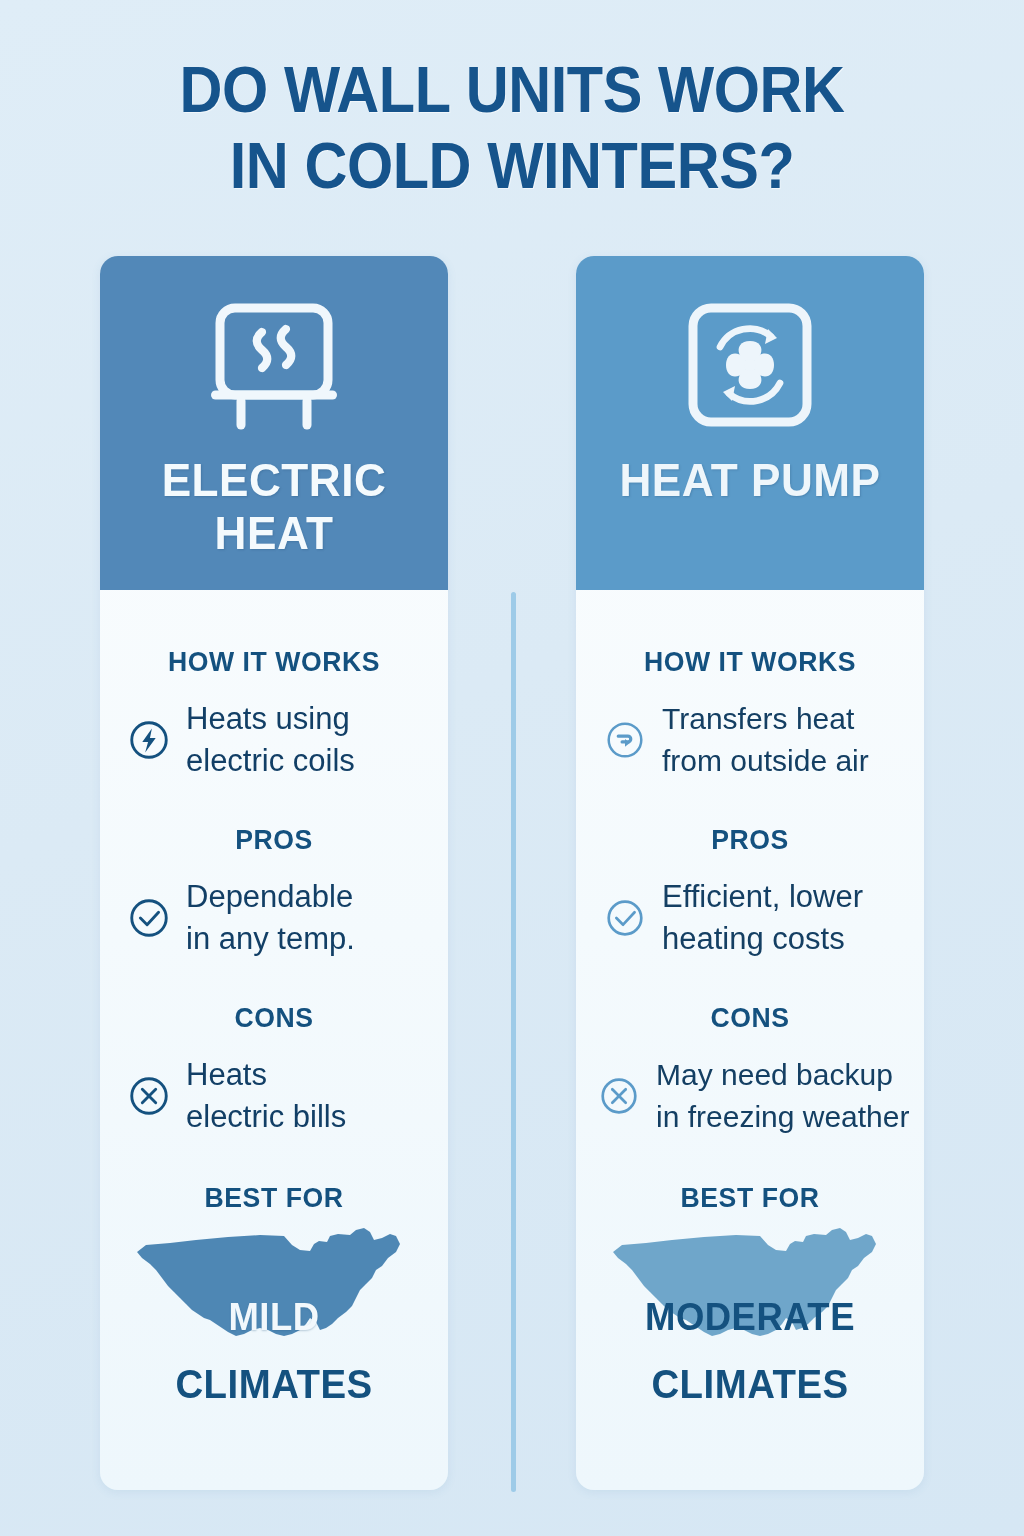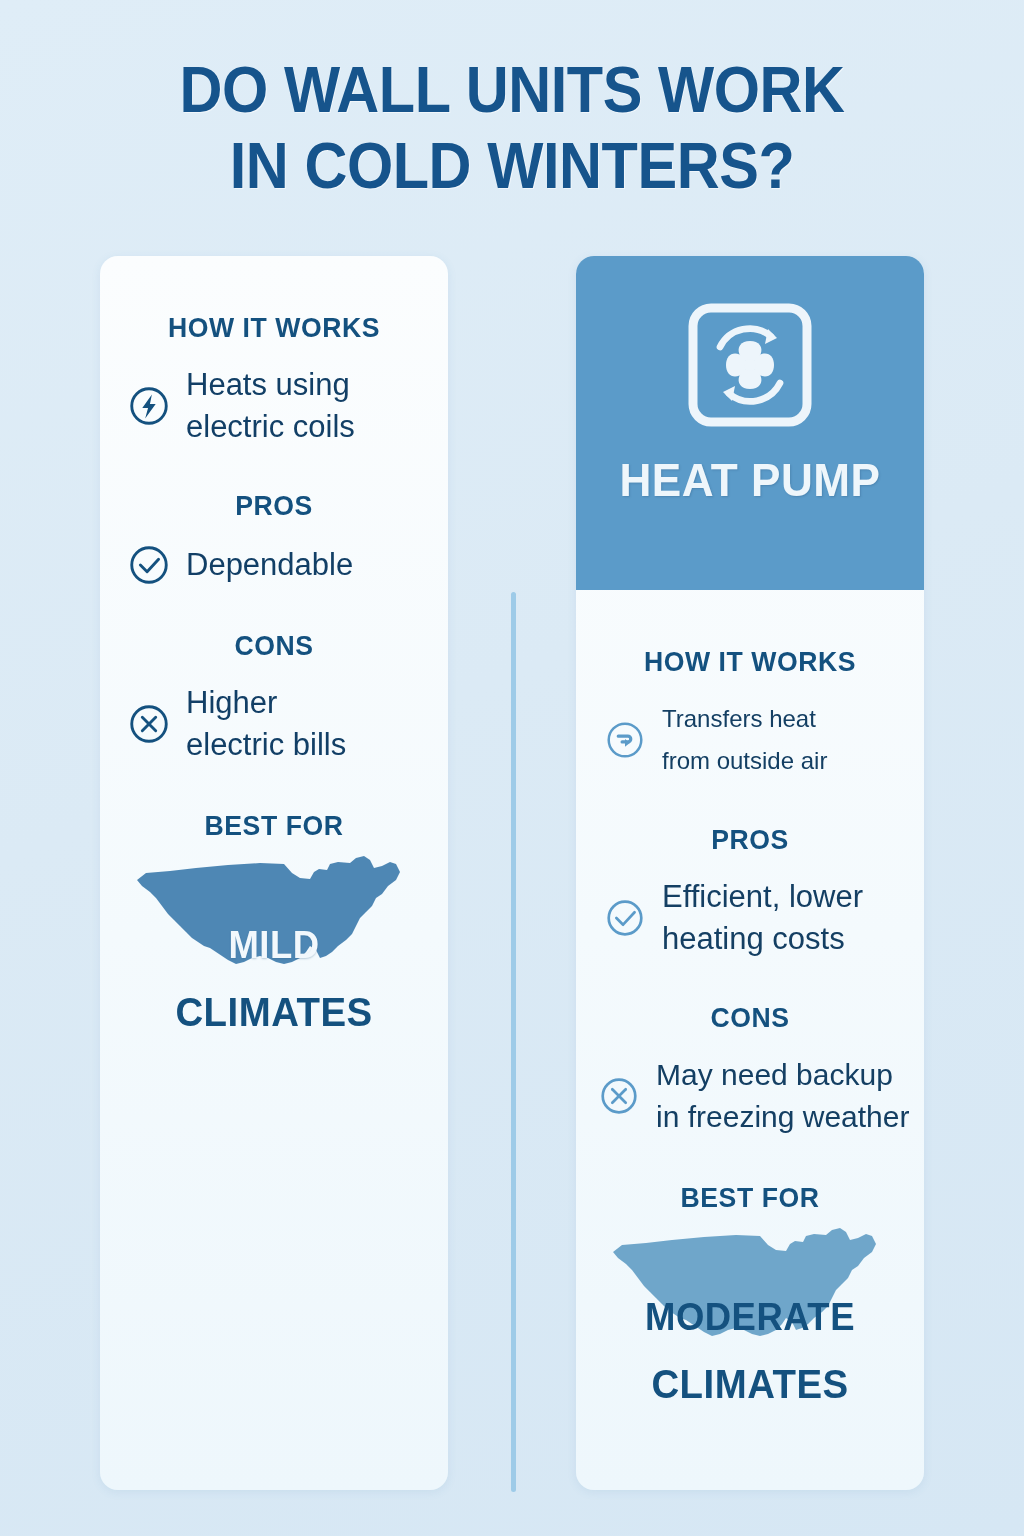--- a/index.html
+++ b/index.html
@@ -185,6 +185,22 @@
 
 <div class="card left">
 
+  <div class="card-header">
+    <span class="header-icon">
+      <svg viewBox="0 0 100 100" width="150" height="150" fill="none" stroke="#f0f7fc" stroke-width="6" stroke-linecap="round" stroke-linejoin="round">
+        <rect x="14" y="12" width="72" height="58" rx="10" ry="10"></rect>
+        <line x1="11" y1="70" x2="89" y2="70"></line>
+        <line x1="28" y1="74" x2="28" y2="90"></line>
+        <line x1="72" y1="74" x2="72" y2="90"></line>
+        <path d="M42 28 q-7 6 0 12 q7 6 0 12" stroke-width="5.5"></path>
+        <path d="M58 26 q-7 6 0 12 q7 6 0 12" stroke-width="5.5"></path>
+      </svg>
+    </span>
+    <div class="header-title">
+      <div>ELECTRIC</div>
+      <div>HEAT</div>
+    </div>
+  </div>
 
   <div class="card-body">
 

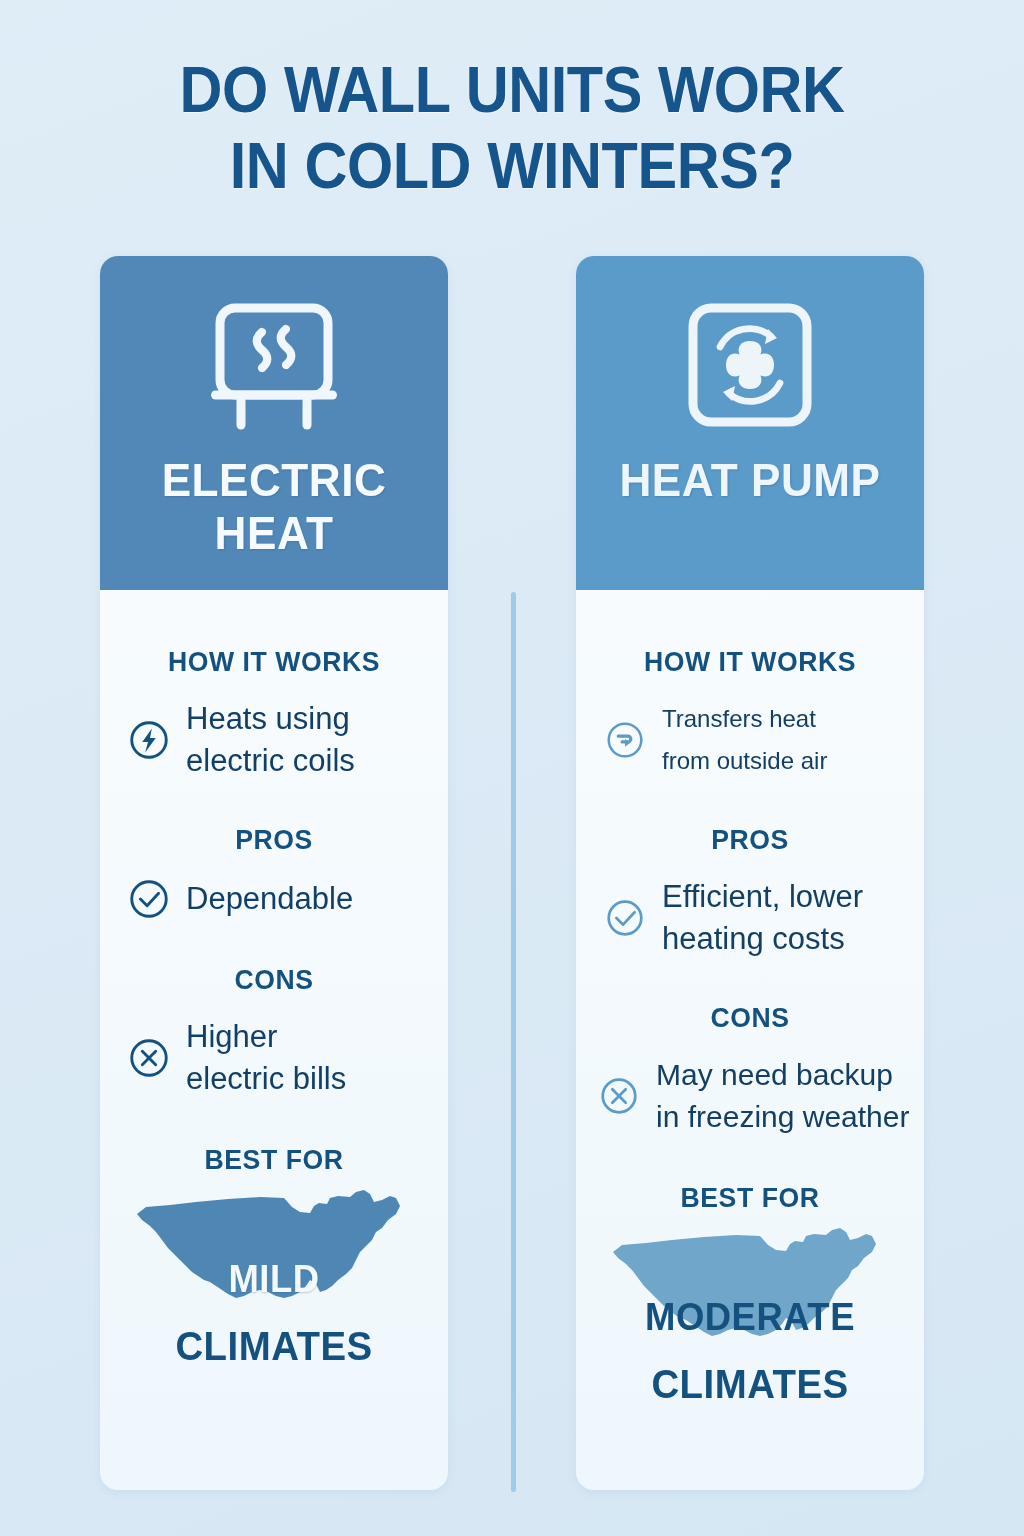--- a/index.html
+++ b/index.html
@@ -171,7 +171,7 @@
   
   .card.right .section.cons .section-row { padding-left: 20px; }
   .card.right .section.cons .row-text { font-size: 30px; }
-  .card.right .section.how .row-text { font-size: 24px; }
+  .card.right .section.how .row-text { font-size: 30px; }
 </style>
 </head>
 <body>

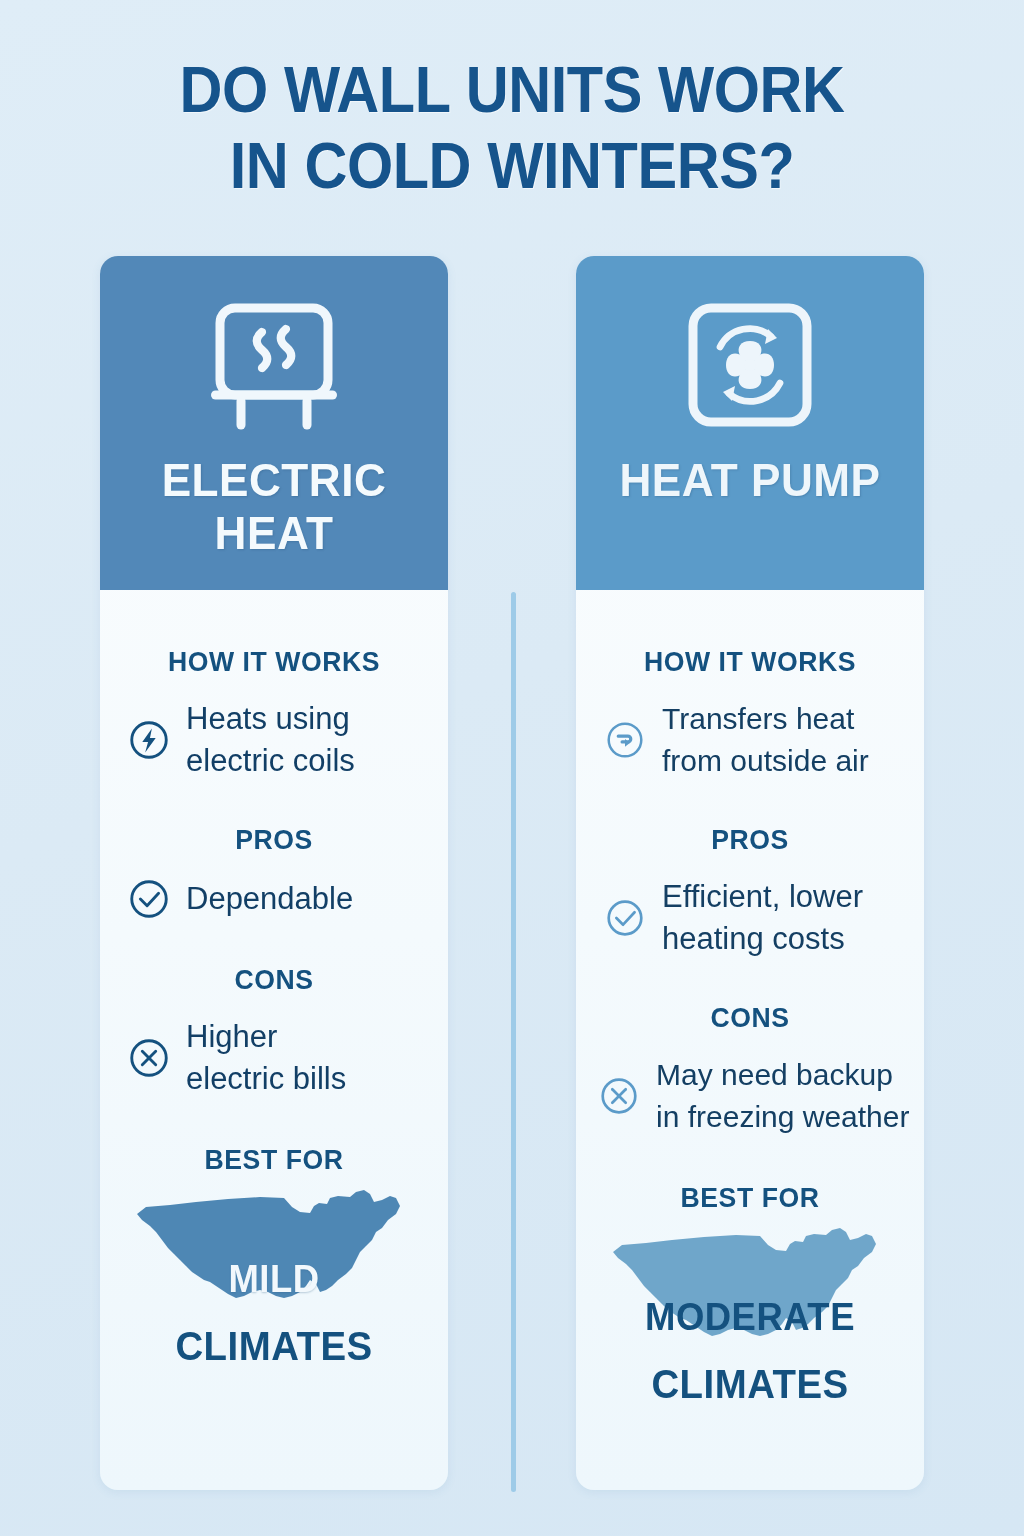--- a/index.html
+++ b/index.html
@@ -231,6 +231,7 @@
         </span>
         <div>
           <div class="row-text">Dependable</div>
+          <div class="row-text">in any temp.</div>
         </div>
       </div>
     </div>

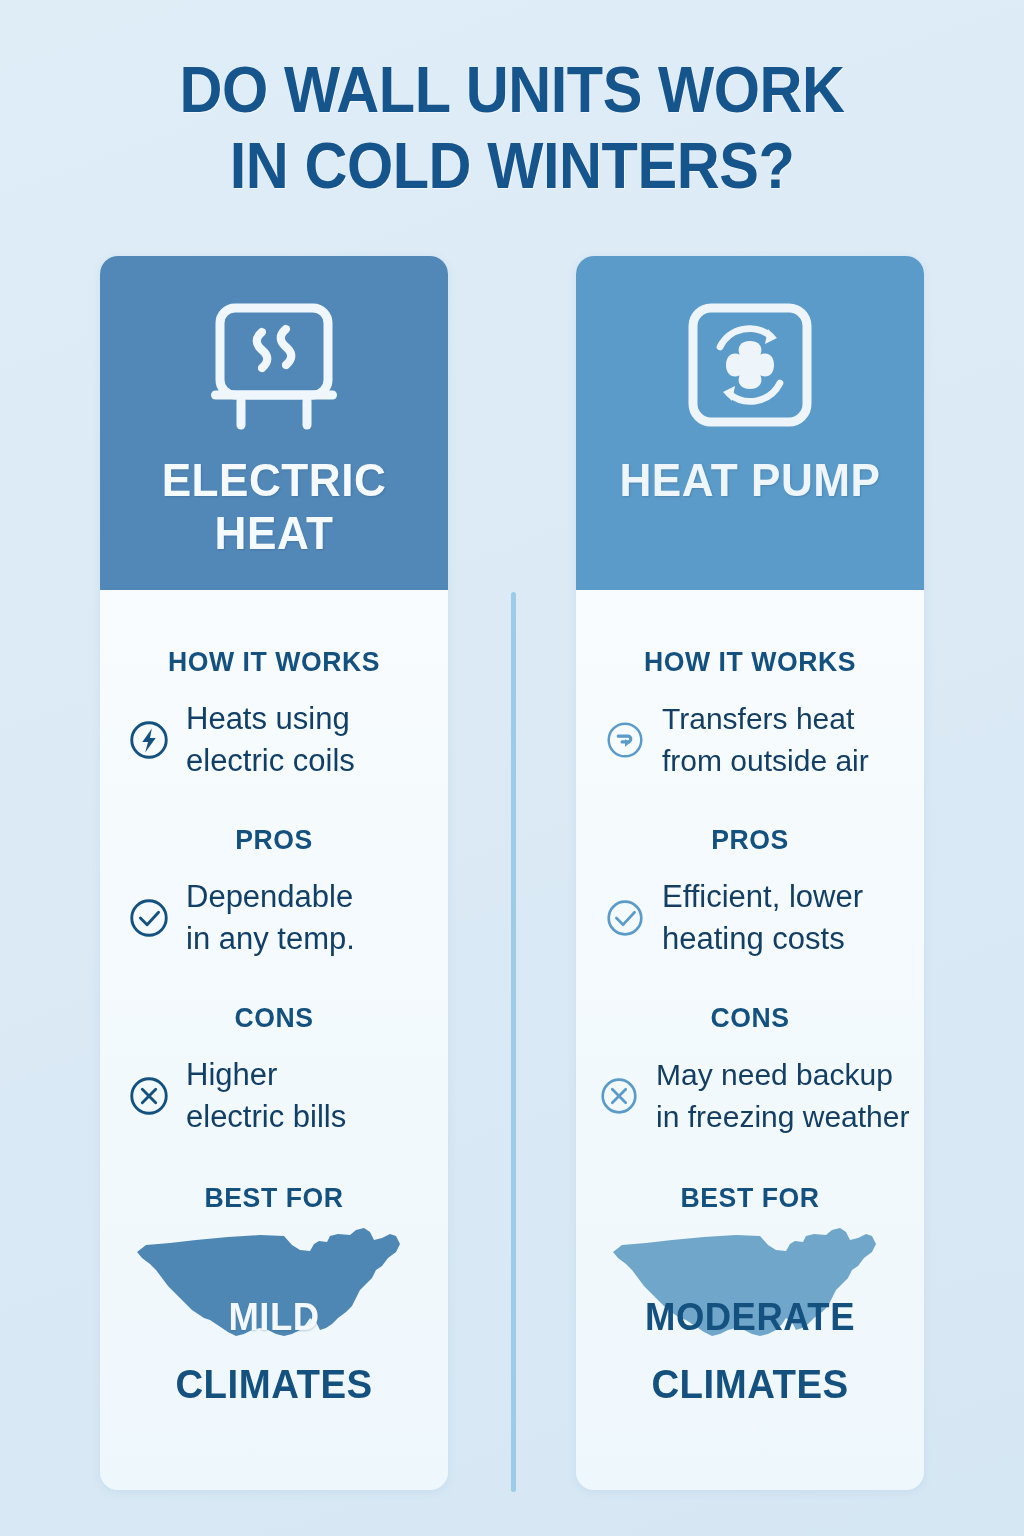--- a/index.html
+++ b/index.html
@@ -247,7 +247,7 @@
           </svg>
         </span>
         <div>
-          <div class="row-text">Higher</div>
+          <div class="row-text">Heats</div>
           <div class="row-text">electric bills</div>
         </div>
       </div>

